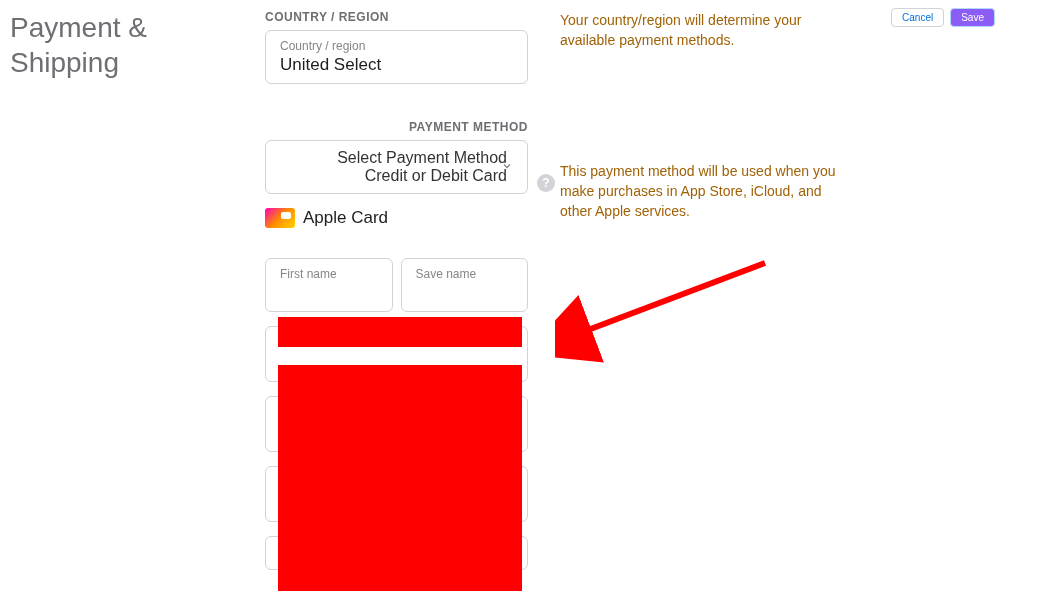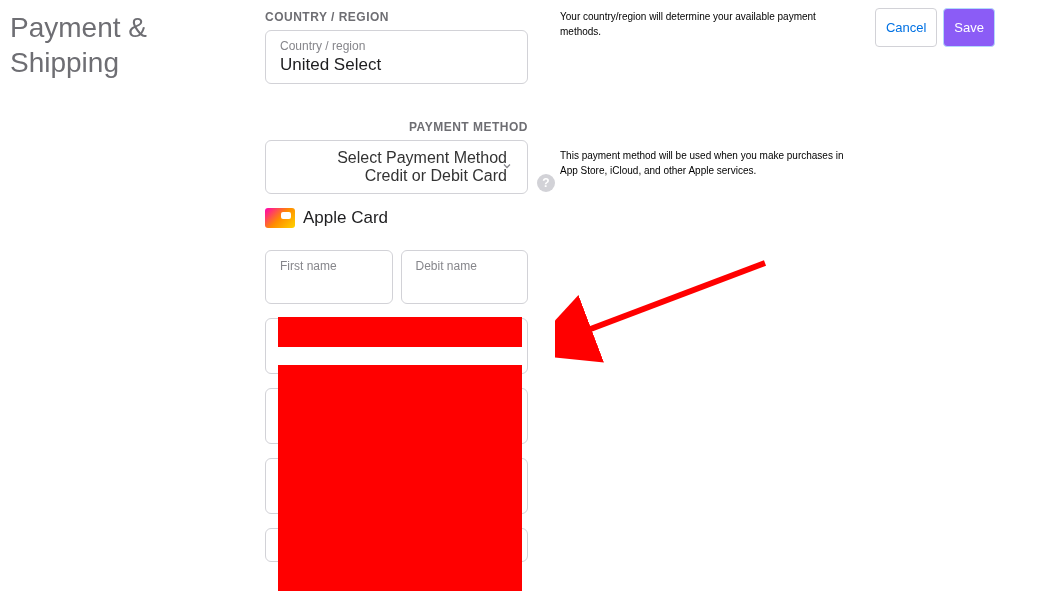--- a/index.html
+++ b/index.html
@@ -122,8 +122,8 @@
       width: 290px;
     }
     .help-text {
-      font-size: 10px;
-      color: #000000;
+      font-size: 14px;
+      color: #a16207;
       line-height: 1.45;
     }
     .help-country { margin-top: 0; }

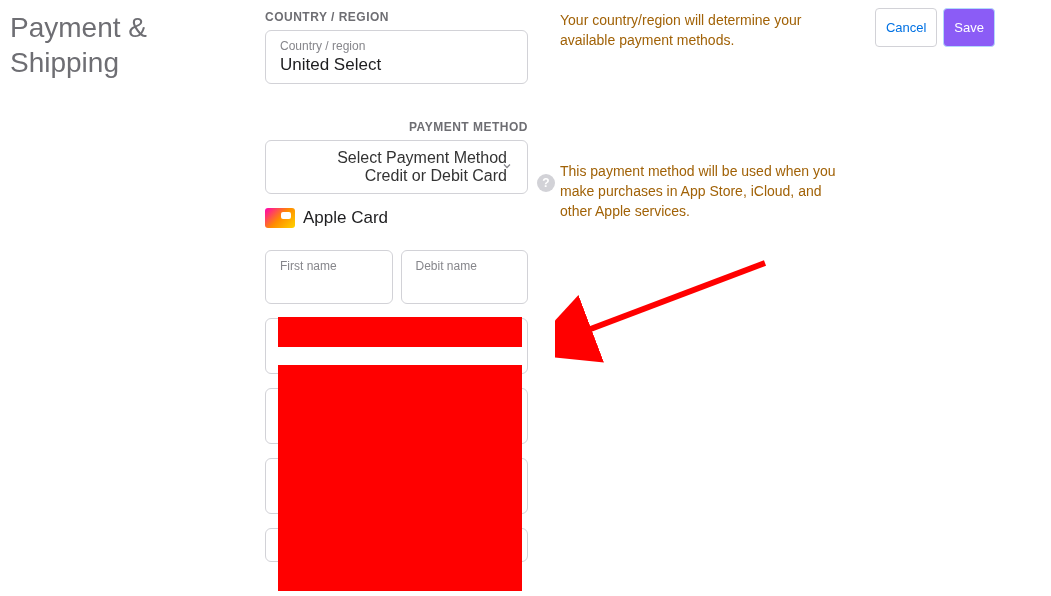--- a/index.html
+++ b/index.html
@@ -151,8 +151,8 @@
       gap: 6px;
     }
     .btn {
-      font-size: 13px;
-      padding: 11px 10px;
+      font-size: 10px;
+      padding: 3px 10px;
       border-radius: 4px;
       border: 1px solid #d2d2d7;
       background: #fff;

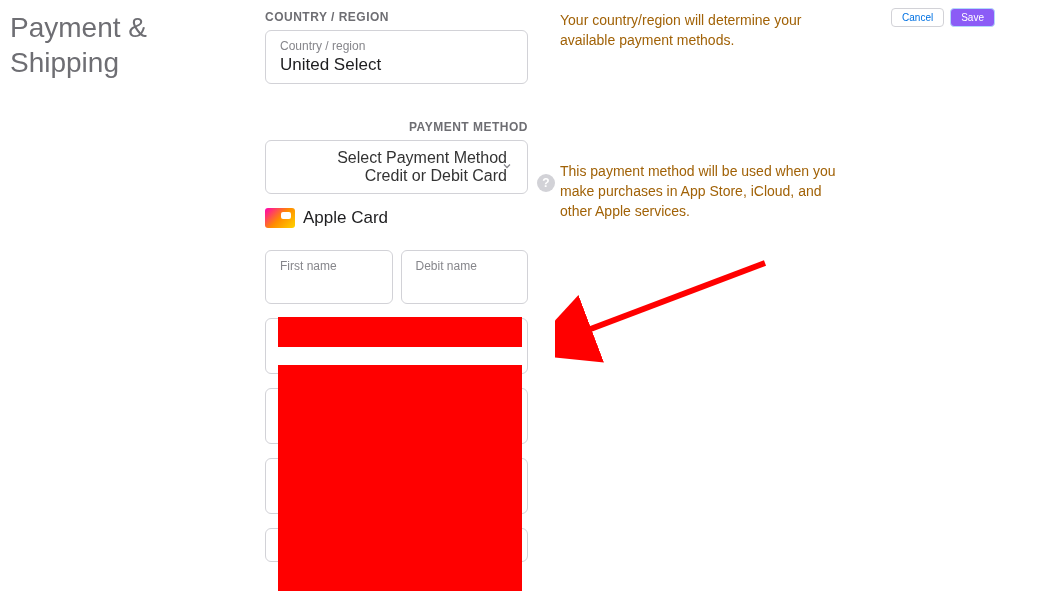--- a/index.html
+++ b/index.html
@@ -79,7 +79,7 @@
       display: flex;
       align-items: center;
       gap: 8px;
-      margin-bottom: 22px;
+      margin-bottom: 30px;
     }
     .apple-card-icon {
       width: 30px;

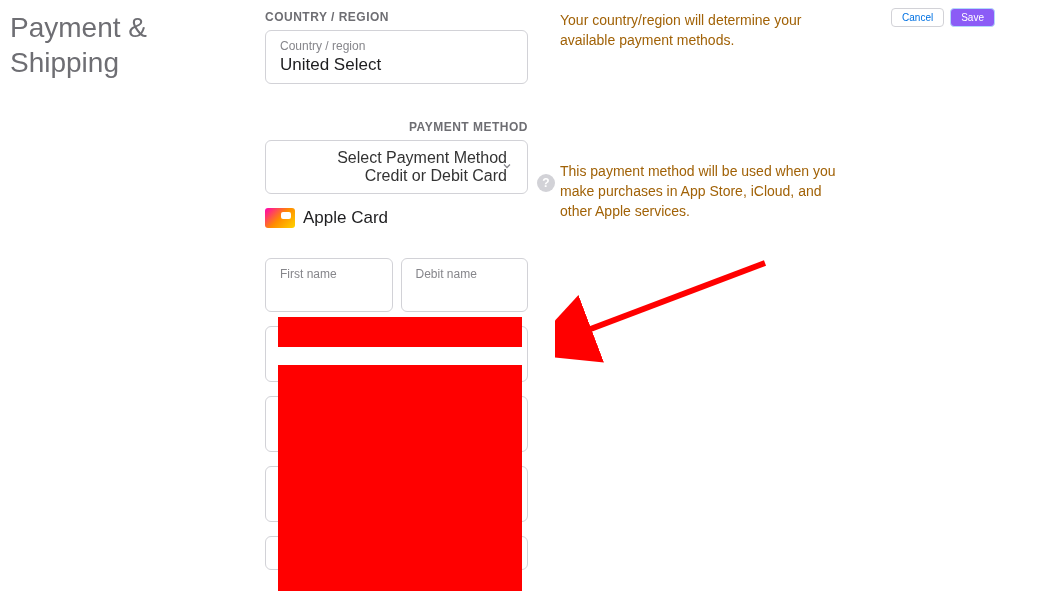--- a/index.html
+++ b/index.html
@@ -225,7 +225,7 @@
         <div class="value">&nbsp;</div>
       </div>
       <div class="input-box">
-        <div class="mini-label">Debit name</div>
+        <div class="mini-label">Save name</div>
         <div class="value">&nbsp;</div>
       </div>
     </div>

